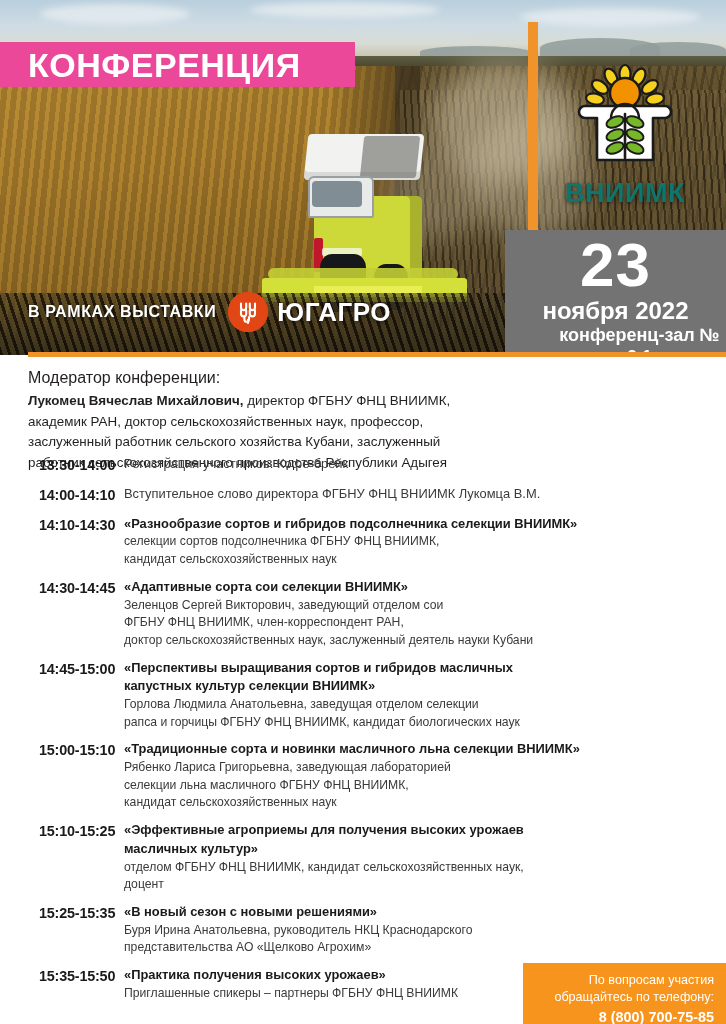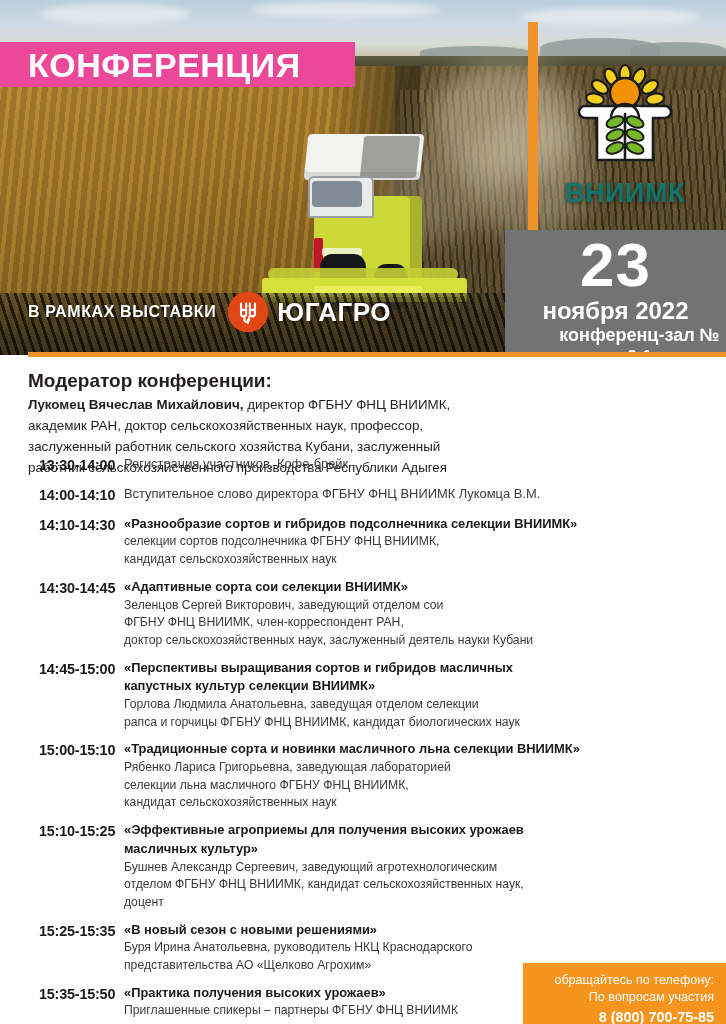--- a/index.html
+++ b/index.html
@@ -112,7 +112,7 @@
   .thin-bar{position:absolute;left:28px;top:-3px;width:1016px;height:5px;background:#f0932a;}
 
   .moderator{position:absolute;left:28px;top:11px;width:660px;color:#231f20;}
-  .mod-head{font-size:19px;font-weight:700;line-height:1.55;}
+  .mod-head{font-size:16px;font-weight:400;line-height:1.55;}
   .mod-body{font-size:13.4px;font-weight:400;line-height:1.55;}
   .mod-body b{font-weight:700;}
 

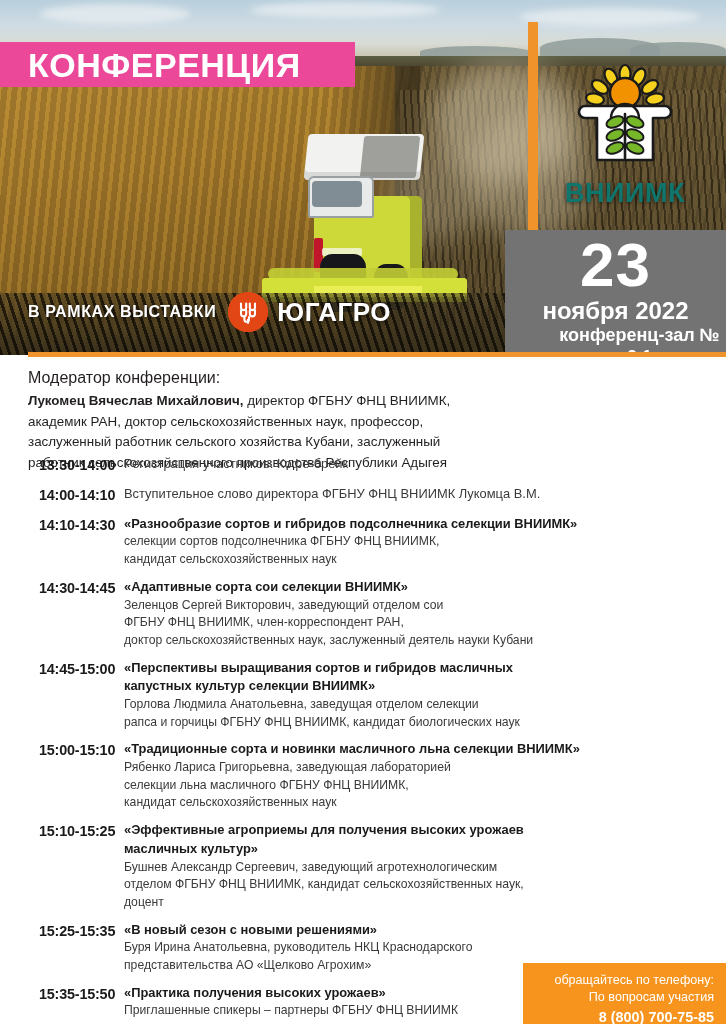--- a/index.html
+++ b/index.html
@@ -303,7 +303,6 @@
           <div class="desc">
             <div class="d-title">«Эффективные агроприемы для получения высоких урожаев</div>
             <div class="d-title">масличных культур»</div>
-            <div class="d-sub">Бушнев Александр Сергеевич, заведующий агротехнологическим</div>
             <div class="d-sub">отделом ФГБНУ ФНЦ ВНИИМК, кандидат сельскохозяйственных наук,</div>
             <div class="d-sub">доцент</div>
           </div>

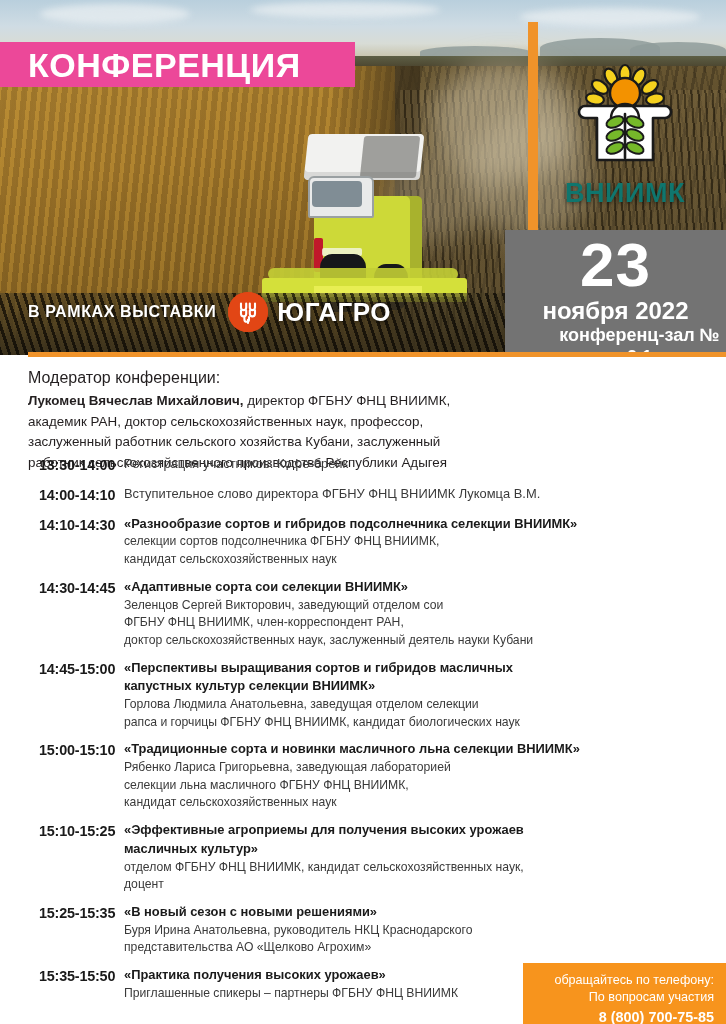--- a/index.html
+++ b/index.html
@@ -326,8 +326,8 @@
   </div>
 
   <div class="contact">
+    <div class="c-l">По вопросам участия</div>
     <div class="c-l">обращайтесь по телефону:</div>
-    <div class="c-l">По вопросам участия</div>
     <div class="c-phone">8 (800) 700-75-85</div>
   </div>
 </div>

